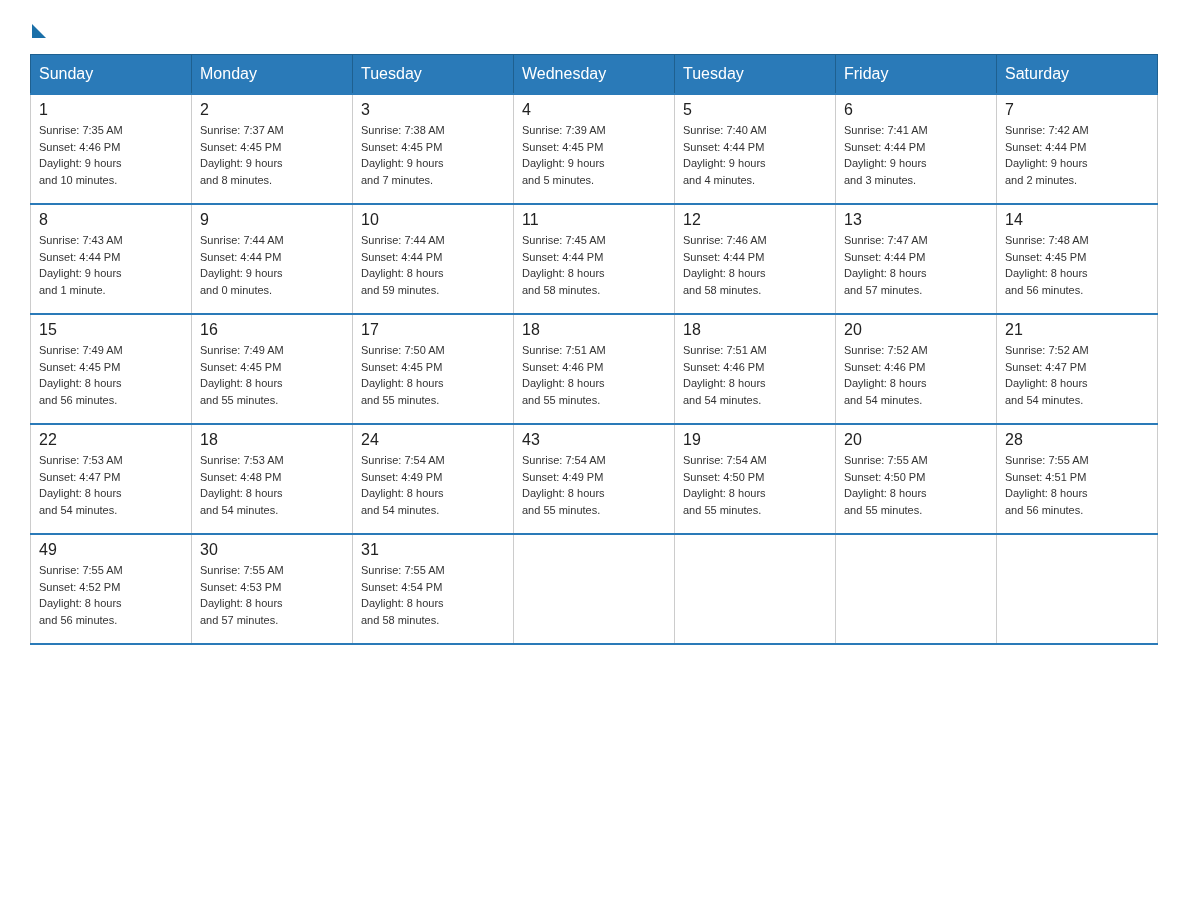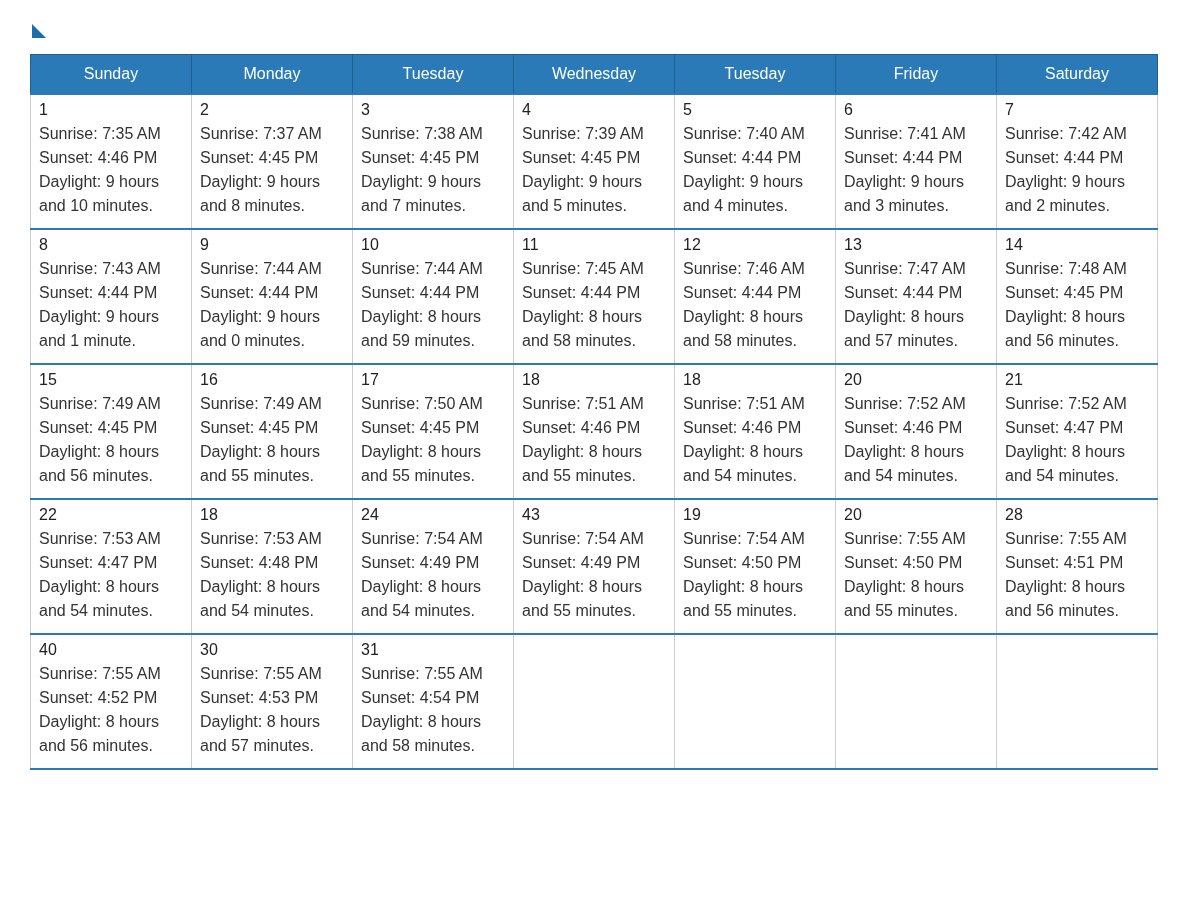--- a/index.html
+++ b/index.html
@@ -72,7 +72,7 @@
       padding: 10px 8px;
       font-size: 16px;
       font-weight: normal;
-      text-align: center;
+      text-align: left;
       border: 1px solid #1e6090;
     }
     tbody tr td {

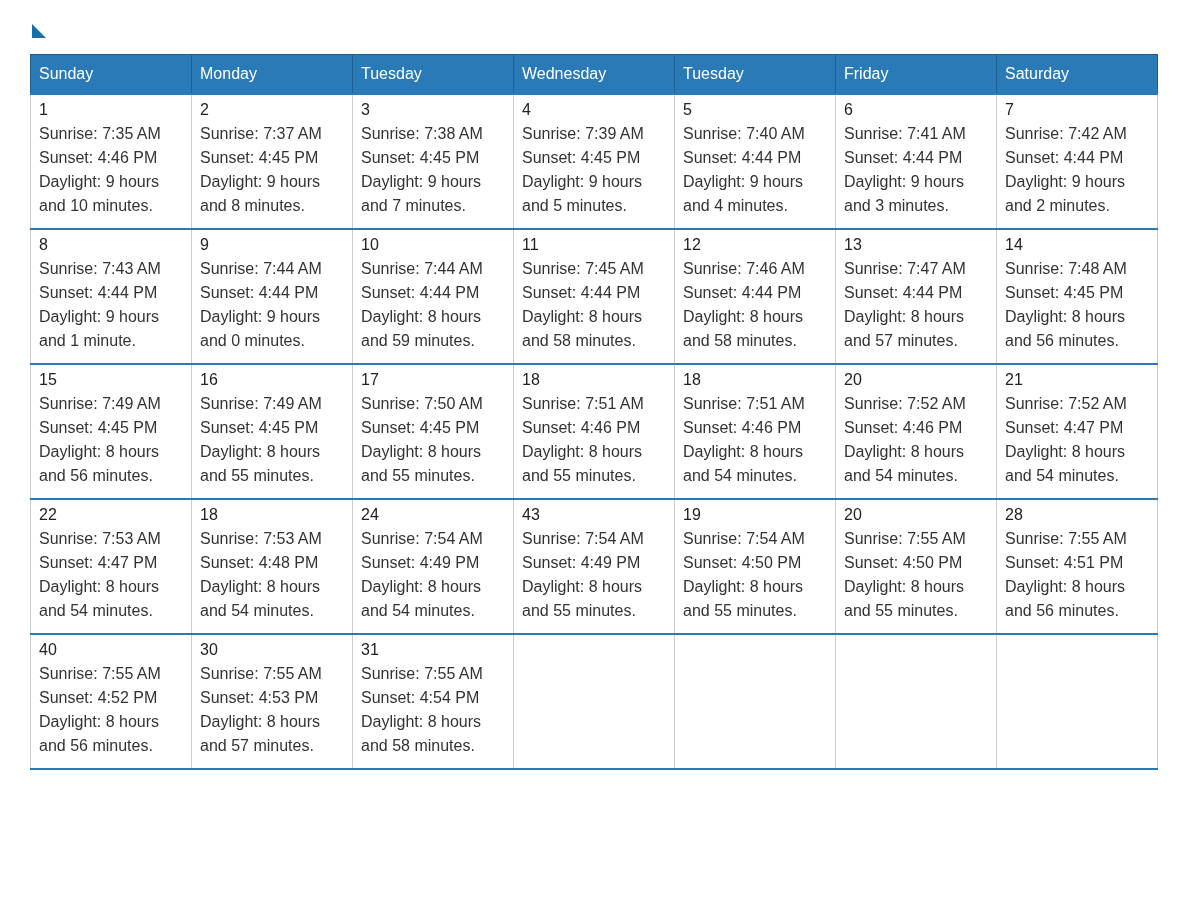--- a/index.html
+++ b/index.html
@@ -99,7 +99,7 @@
       display: block;
     }
     .day-info {
-      font-size: 16px;
+      font-size: 11px;
       line-height: 1.5;
       color: #333;
     }

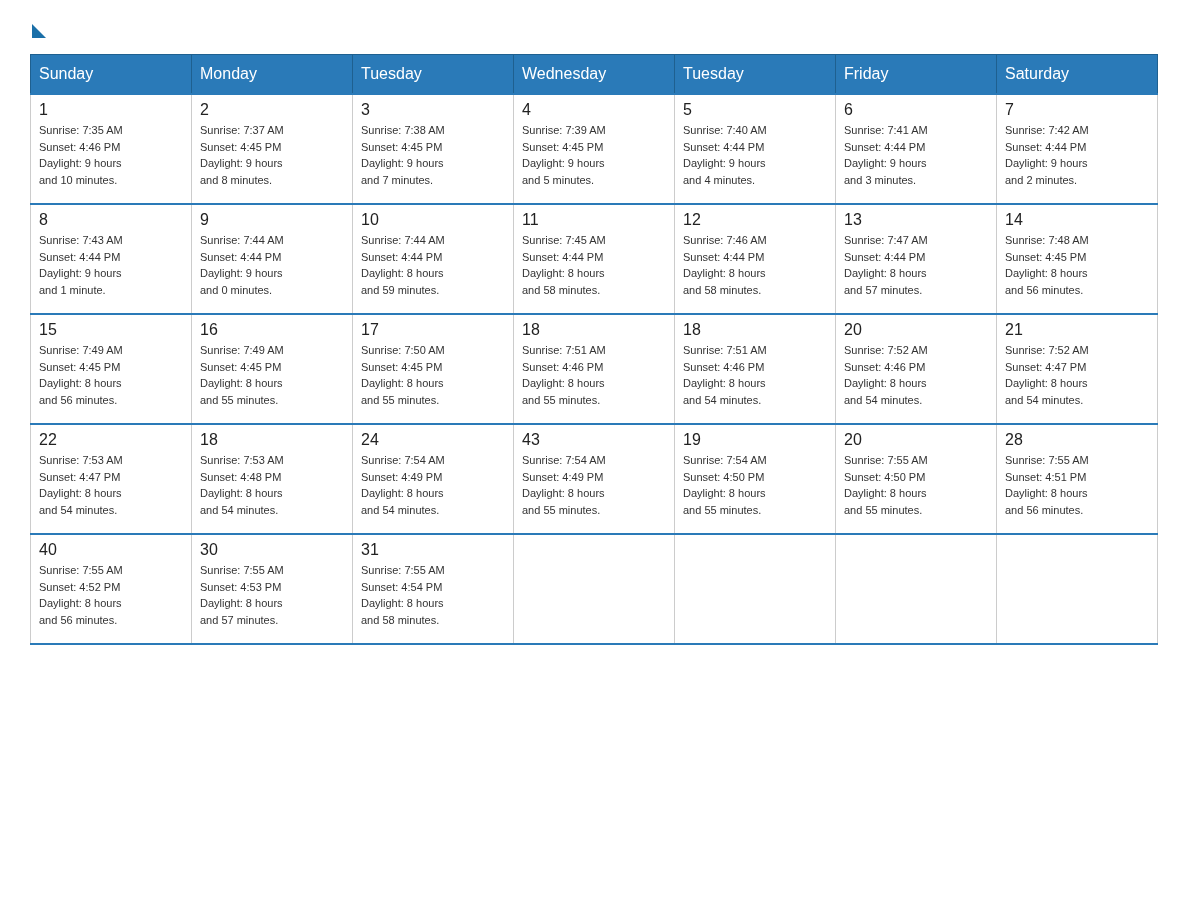--- a/index.html
+++ b/index.html
@@ -259,7 +259,7 @@
       </tr>
       <tr>
         <td>
-          <span class="day-number">40</span>
+          <span class="day-number">49</span>
           <div class="day-info">Sunrise: 7:55 AM<br>Sunset: 4:52 PM<br>Daylight: 8 hours<br>and 56 minutes.</div>
         </td>
         <td>

